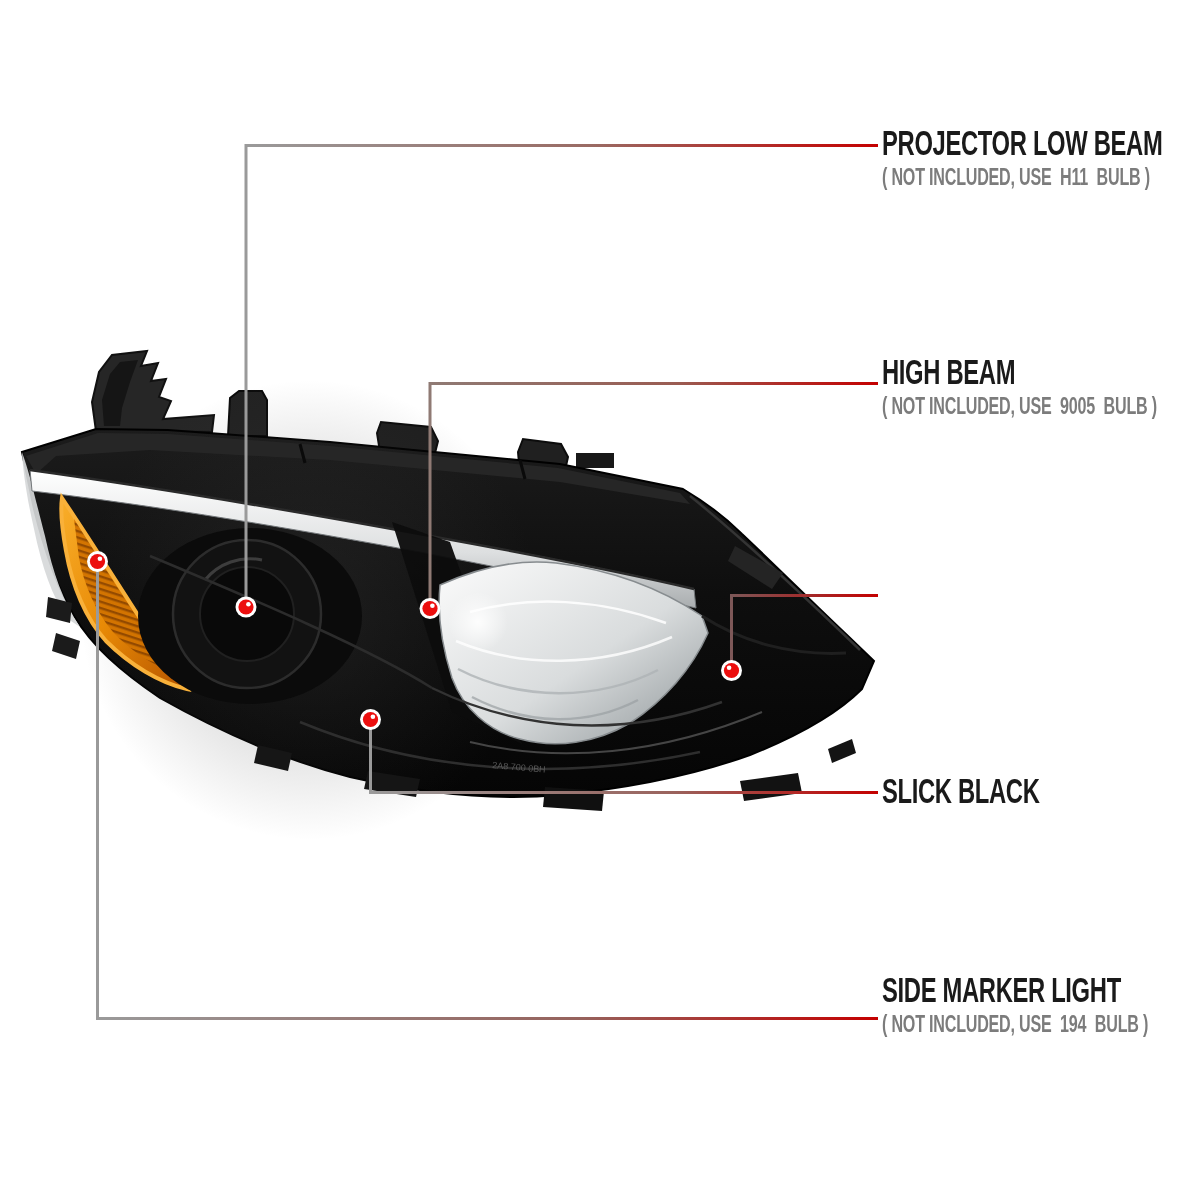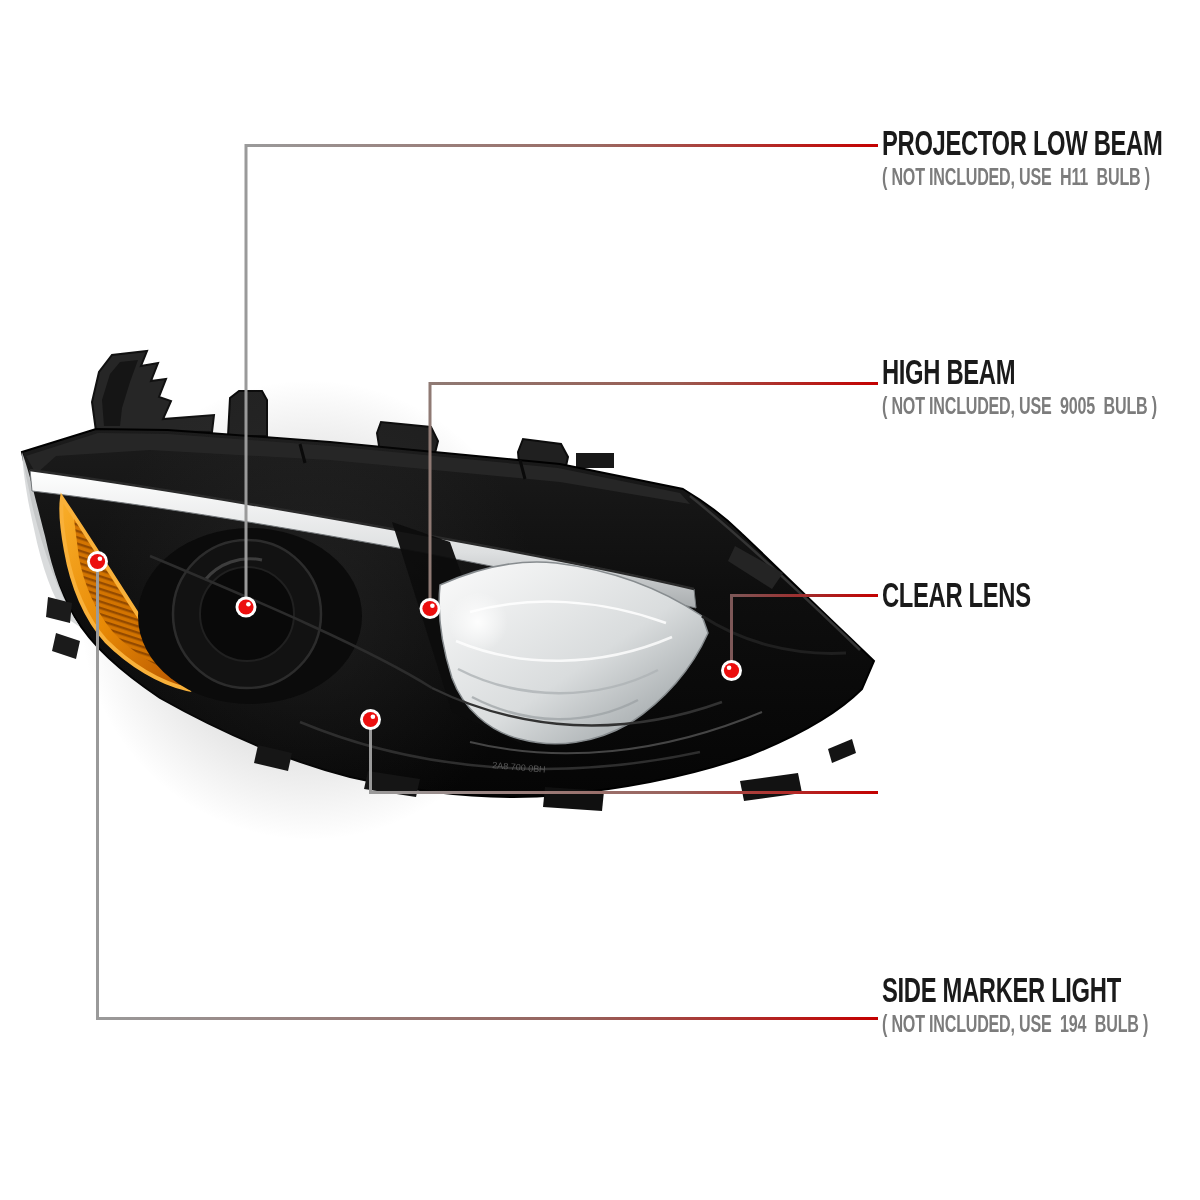--- a/index.html
+++ b/index.html
@@ -199,10 +199,6 @@
     <div class="csub">( NOT INCLUDED, USE  9005  BULB )</div>
   </div>
 
-  <div class="callout" style="top:579px">
-    <div class="ctitle">CLEAR LENS</div>
-
-  </div>
 
 
   <div class="callout" style="top:974px">

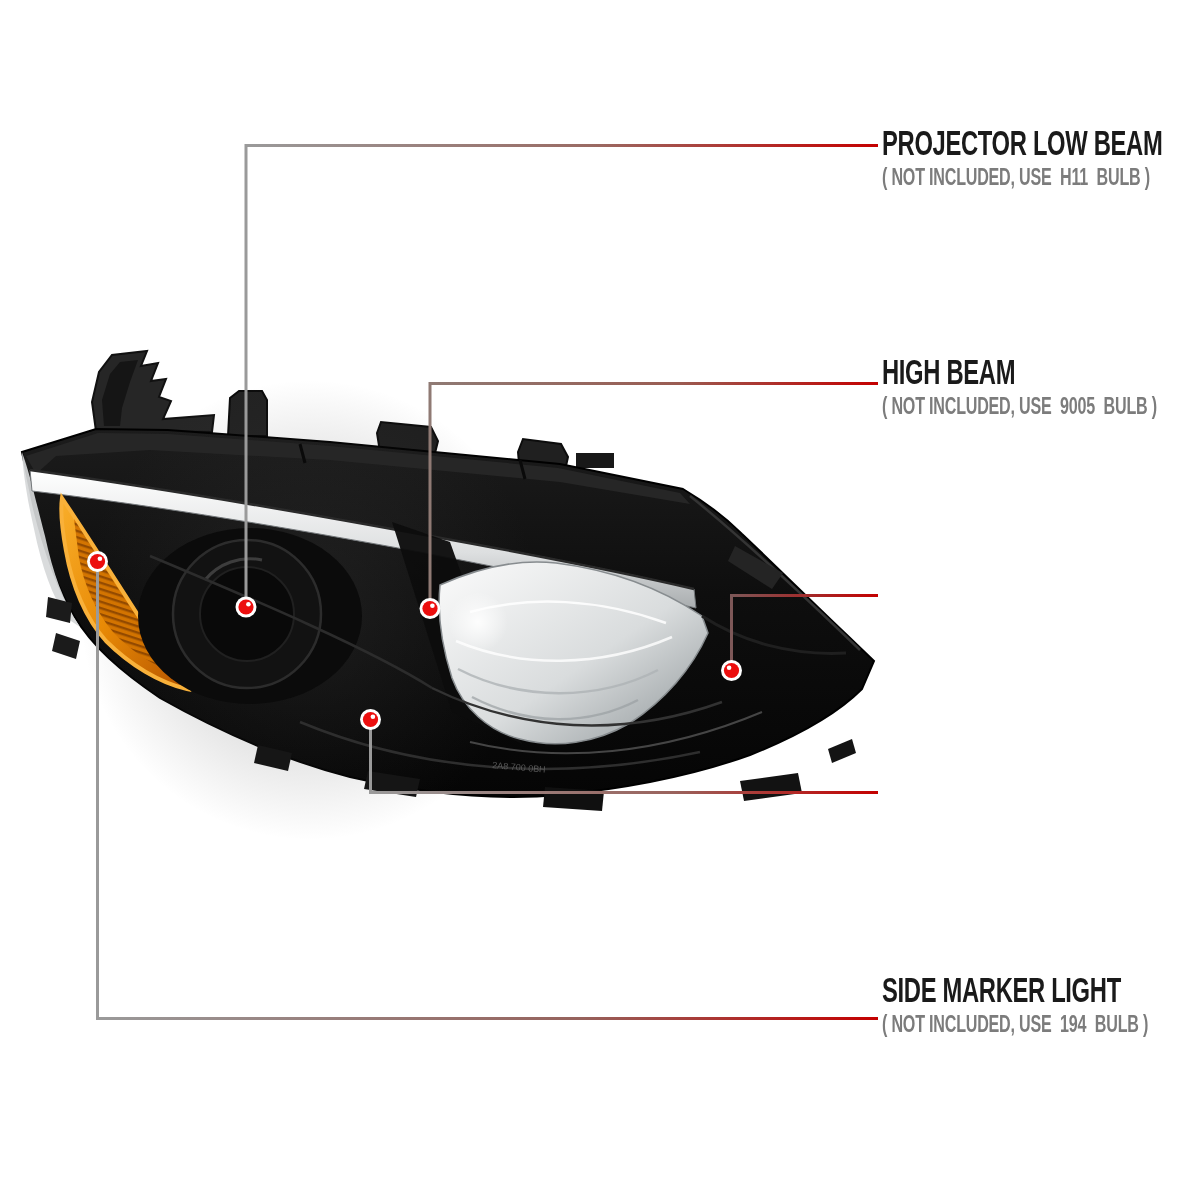--- a/index.html
+++ b/index.html
@@ -200,6 +200,10 @@
   </div>
 
 
+  <div class="callout" style="top:775px">
+    <div class="ctitle">SLICK BLACK</div>
+
+  </div>
 
   <div class="callout" style="top:974px">
     <div class="ctitle">SIDE MARKER LIGHT</div>

